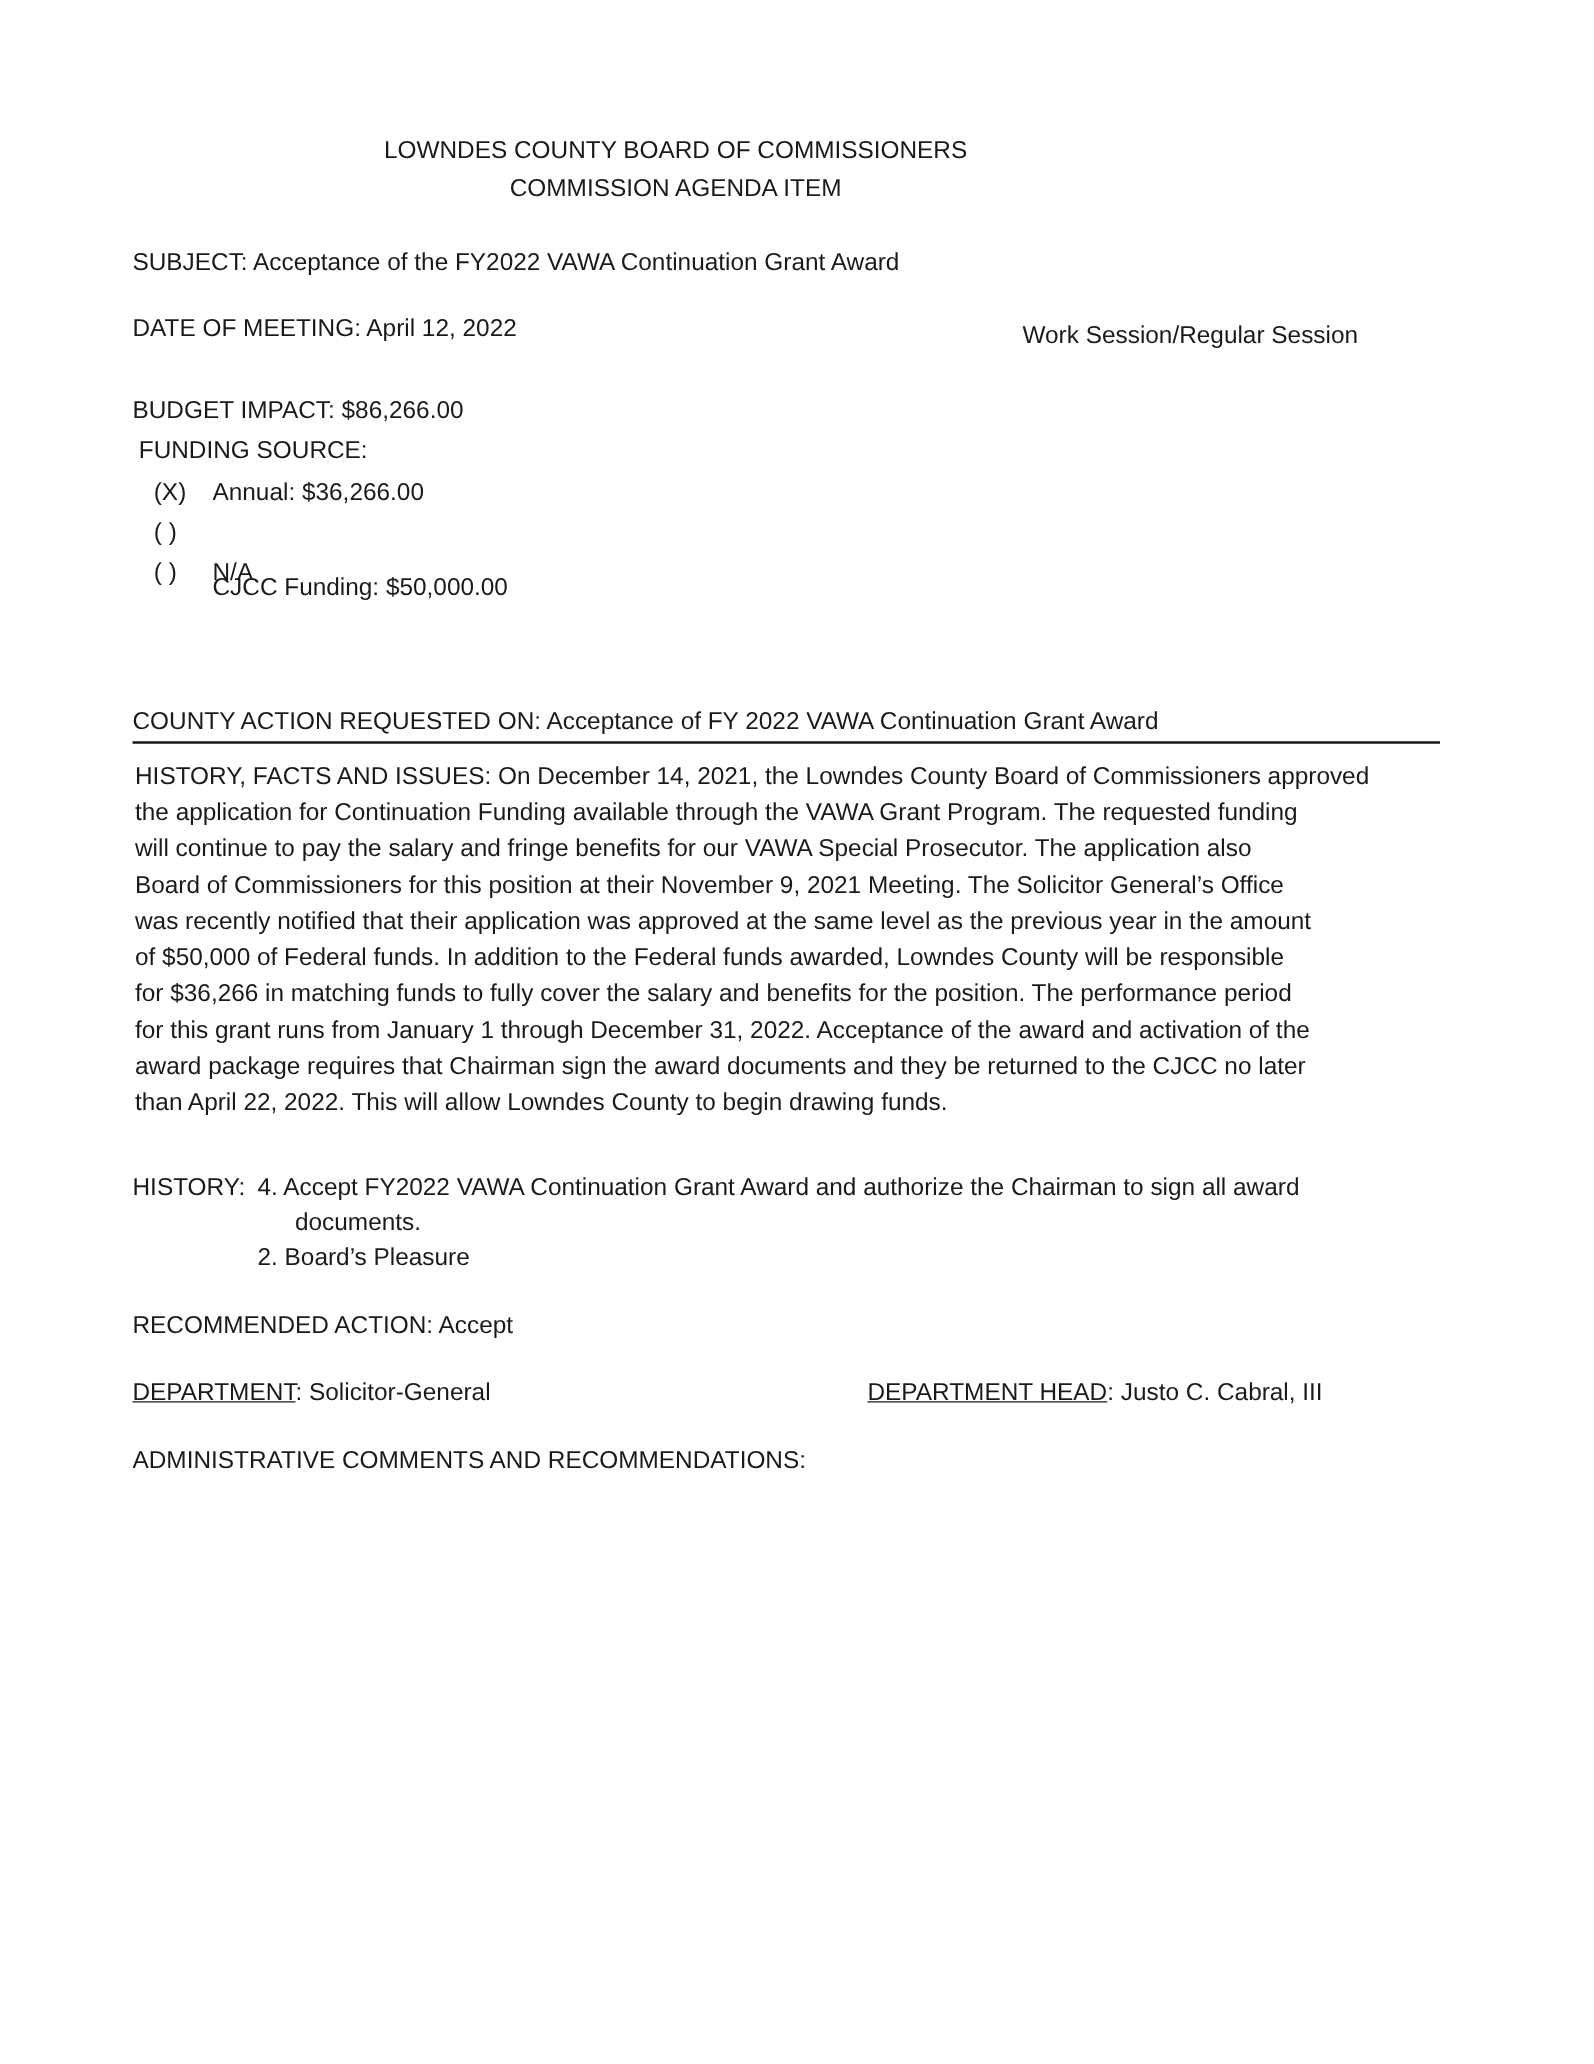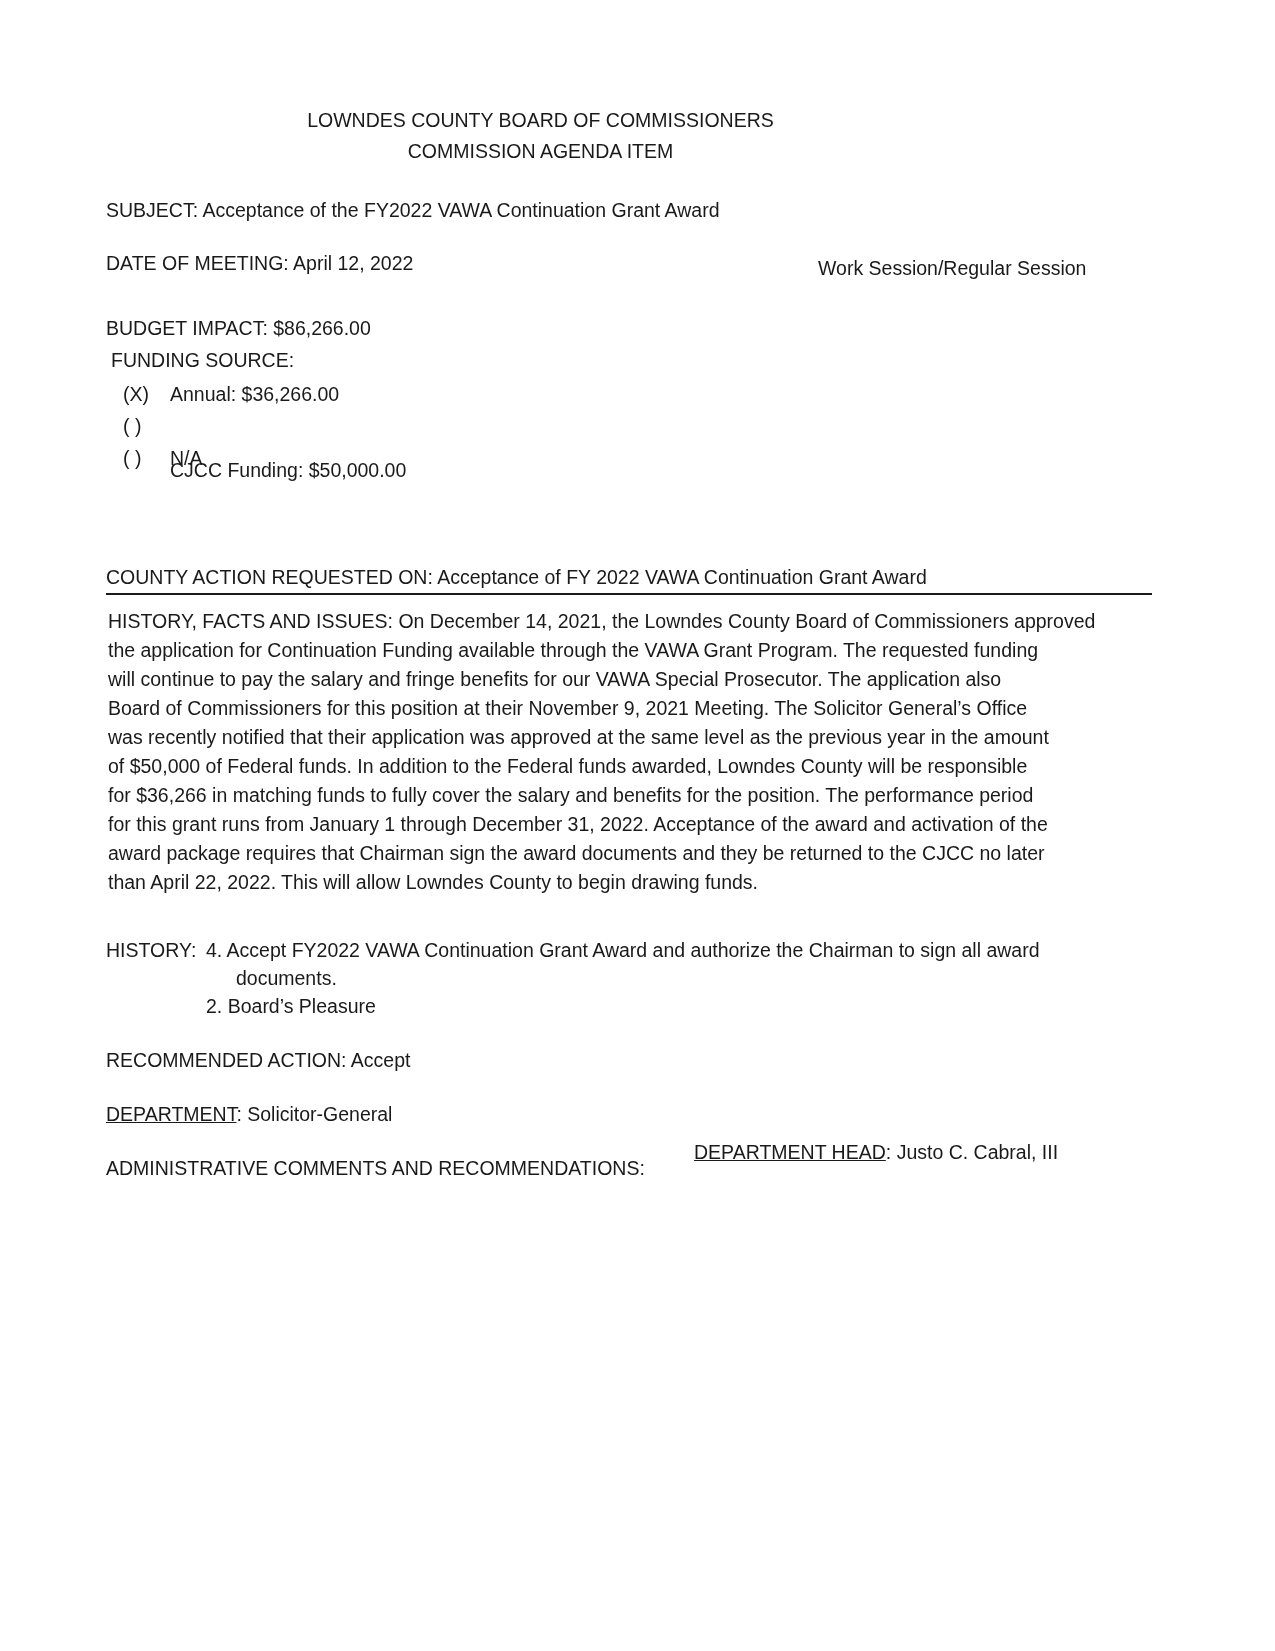--- a/index.html
+++ b/index.html
@@ -70,7 +70,7 @@
 <div class="abs" style="left:106px; top:1103px;">
   <span class="u">DEPARTMENT</span><span>: Solicitor-General</span>
 </div>
-<div class="abs" style="left:694px; top:1103px;margin-top:38px;">
+<div class="abs" style="left:694px; top:1103px;">
   <span class="u">DEPARTMENT HEAD</span><span>: Justo C. Cabral, III</span>
 </div>
 

